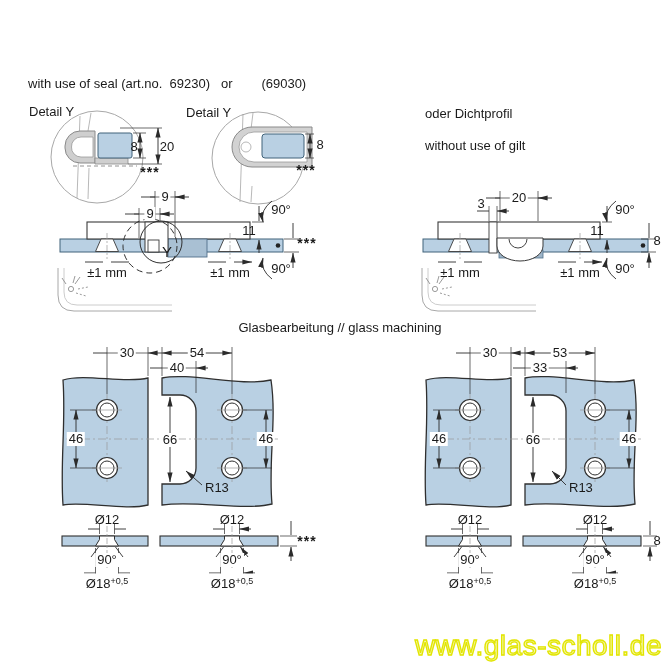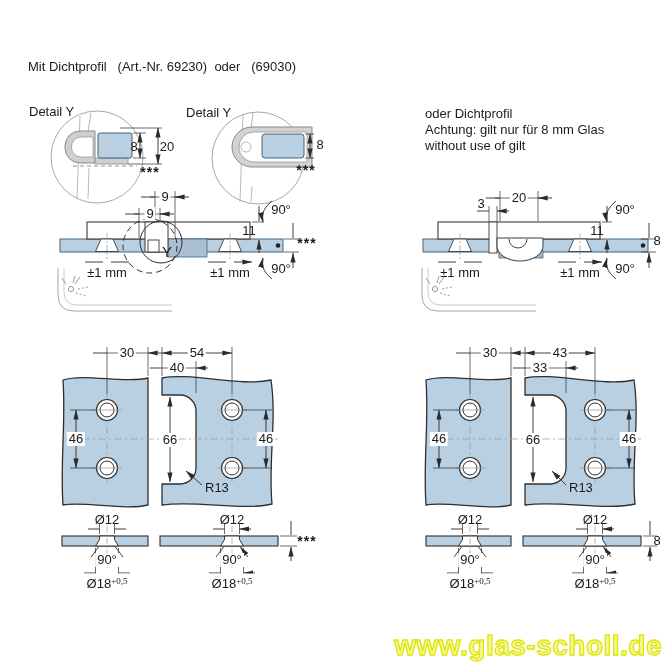--- a/index.html
+++ b/index.html
@@ -233,7 +233,6 @@
   </g>
 </svg>
 
-<span class="lbl la" style="left:28px;top:67px">Mit Dichtprofil   (Art.-Nr. 69230)  oder   (69030)</span>
 
 <span class="lbl la" style="left:29px;top:112px">Detail Y</span>
 <span class="lbl la" style="left:186px;top:113px">Detail Y</span>

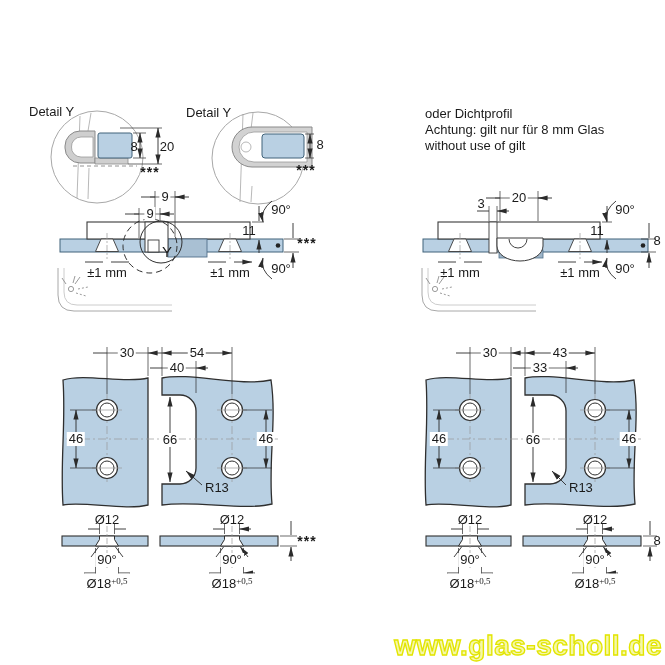--- a/index.html
+++ b/index.html
@@ -233,6 +233,7 @@
   </g>
 </svg>
 
+<span class="lbl la" style="left:28px;top:84px">with use of seal (art.no.  69230)   or        (69030)</span>
 
 <span class="lbl la" style="left:29px;top:112px">Detail Y</span>
 <span class="lbl la" style="left:186px;top:113px">Detail Y</span>

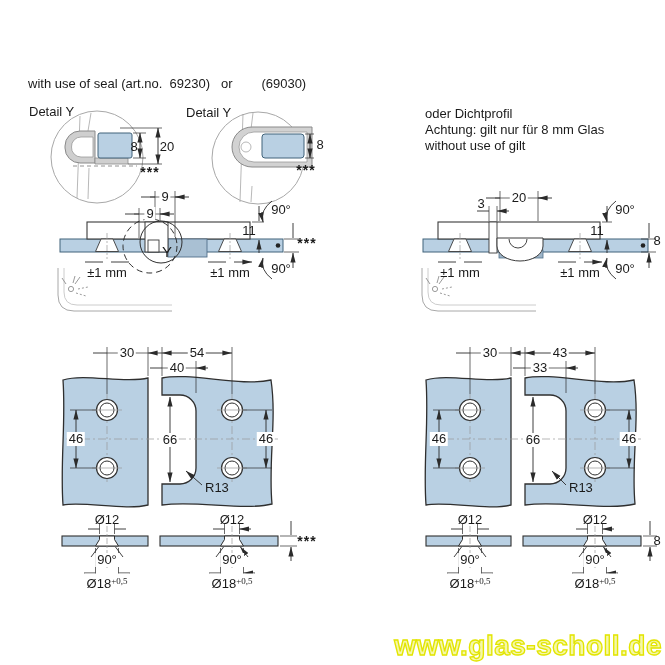--- a/index.html
+++ b/index.html
@@ -245,7 +245,6 @@
 <span class="lbl stars" style="left:306px;top:170px">***</span>
 
 <span class="lbl la" style="left:425px;top:114px">oder Dichtprofil</span>
-<span class="lbl la" style="left:425px;top:130px">Achtung: gilt nur für 8 mm Glas</span>
 <span class="lbl la" style="left:425px;top:146px">without use of gilt</span>
 
 <span class="lbl bg" style="left:165px;top:197px">9</span>

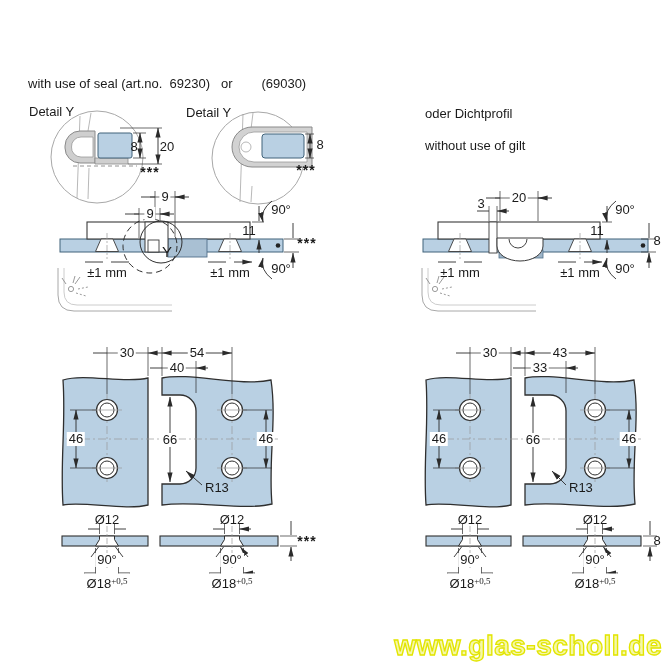--- a/index.html
+++ b/index.html
@@ -266,6 +266,7 @@
 <span class="lbl" style="left:460px;top:273px">±1 mm</span>
 <span class="lbl" style="left:580px;top:273px">±1 mm</span>
 
+<span class="lbl" style="left:340px;top:328px">Glasbearbeitung // glass machining</span>
 
 <span class="lbl bg" style="left:127px;top:353px">30</span>
 <span class="lbl bg" style="left:197px;top:353px">54</span>

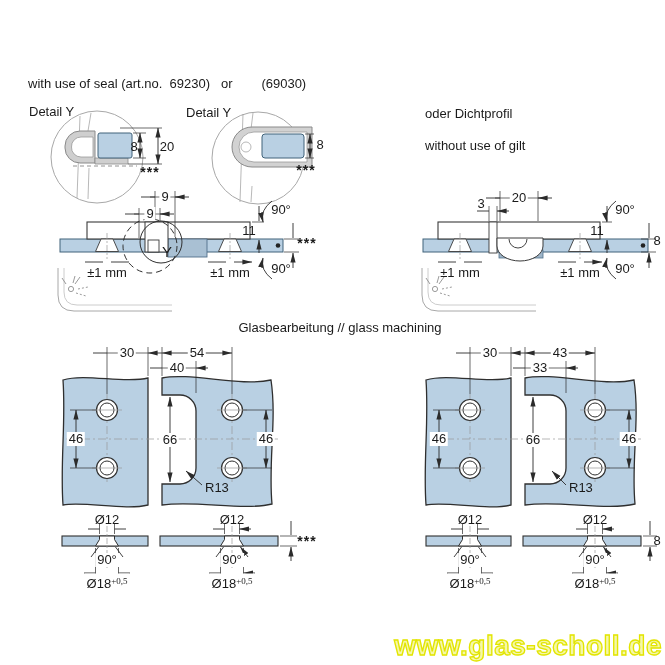--- a/index.html
+++ b/index.html
@@ -277,7 +277,7 @@
 <span class="lbl la" style="left:205px;top:488px">R13</span>
 
 <span class="lbl bg" style="left:490px;top:353px">30</span>
-<span class="lbl bg" style="left:560px;top:353px">43</span>
+<span class="lbl bg" style="left:560px;top:353px">53</span>
 <span class="lbl bg" style="left:540px;top:368px">33</span>
 <span class="lbl bg" style="left:439px;top:439px">46</span>
 <span class="lbl bg" style="left:533px;top:440px">66</span>

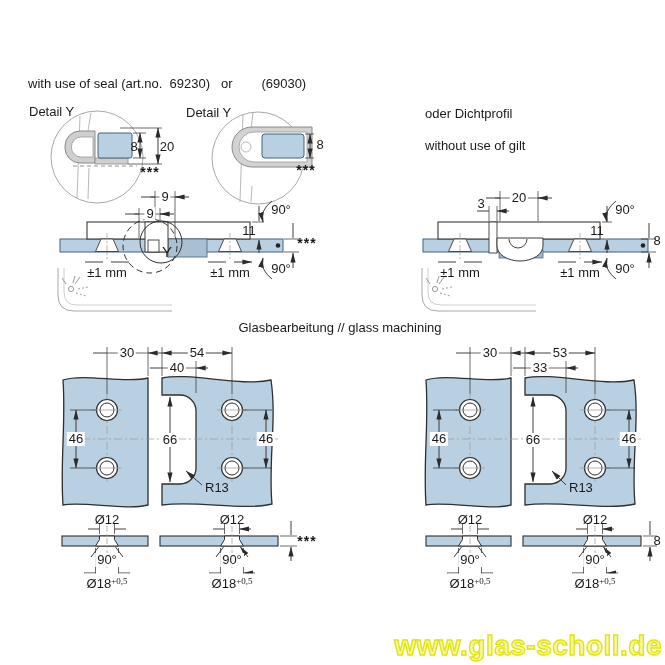--- a/index.html
+++ b/index.html
@@ -12,7 +12,7 @@
   .bg{background:#fff;padding:0 2px;}
   .stars{font-weight:700;font-size:14px;letter-spacing:1px;}
   .big{font-size:15px;}
-  .sup{font-size:9px;vertical-align:4px;letter-spacing:0;font-family:Liberation Serif, serif;}
+  .sup{font-size:9px;vertical-align:4px;letter-spacing:0;}
   .wm{position:absolute;right:3px;top:630px;font-size:28px;font-weight:700;
       letter-spacing:.5px;color:#f5f7a8;-webkit-text-stroke:1.3px #e2e500;
       text-shadow:0 0 2px #fff;}

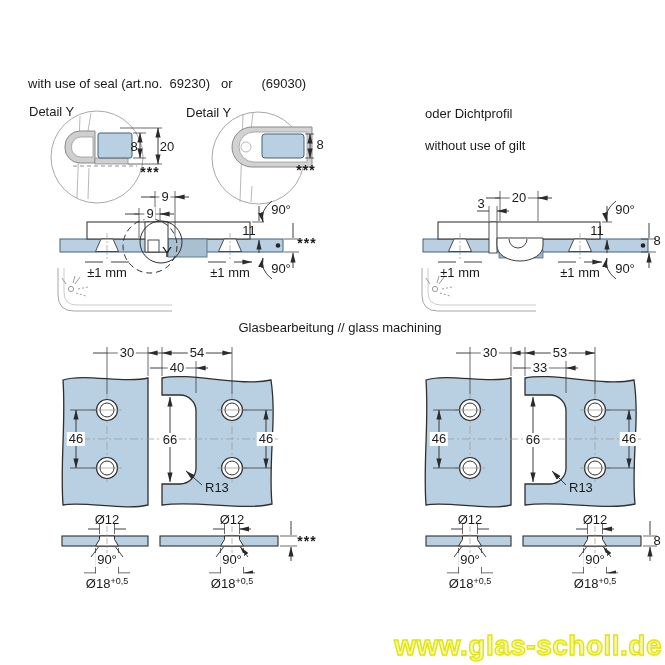--- a/index.html
+++ b/index.html
@@ -13,7 +13,7 @@
   .stars{font-weight:700;font-size:14px;letter-spacing:1px;}
   .big{font-size:15px;}
   .sup{font-size:9px;vertical-align:4px;letter-spacing:0;}
-  .wm{position:absolute;right:3px;top:630px;font-size:28px;font-weight:700;
+  .wm{position:absolute;right:3px;top:630px;font-size:28px;font-weight:400;
       letter-spacing:.5px;color:#f5f7a8;-webkit-text-stroke:1.3px #e2e500;
       text-shadow:0 0 2px #fff;}
   

